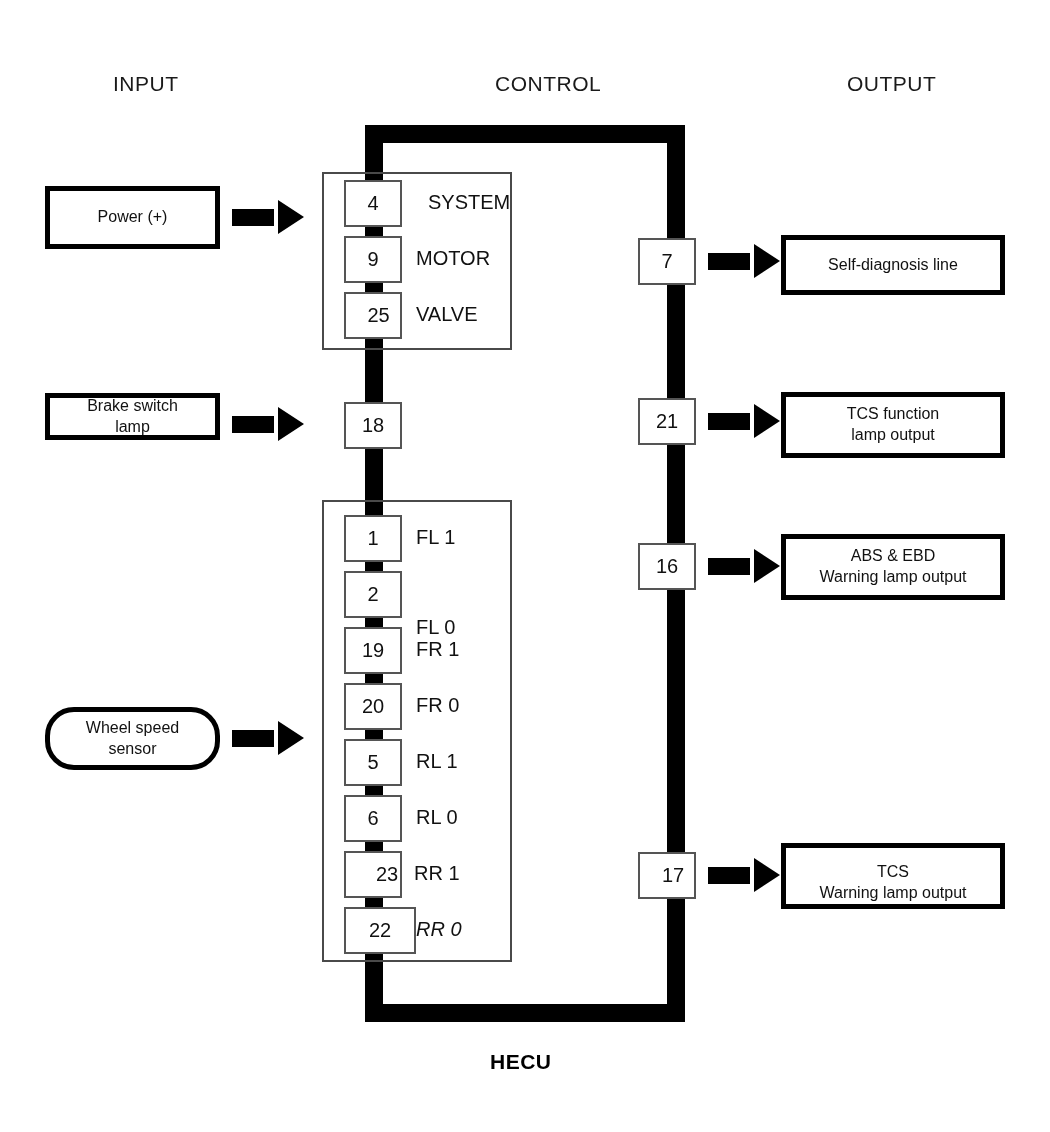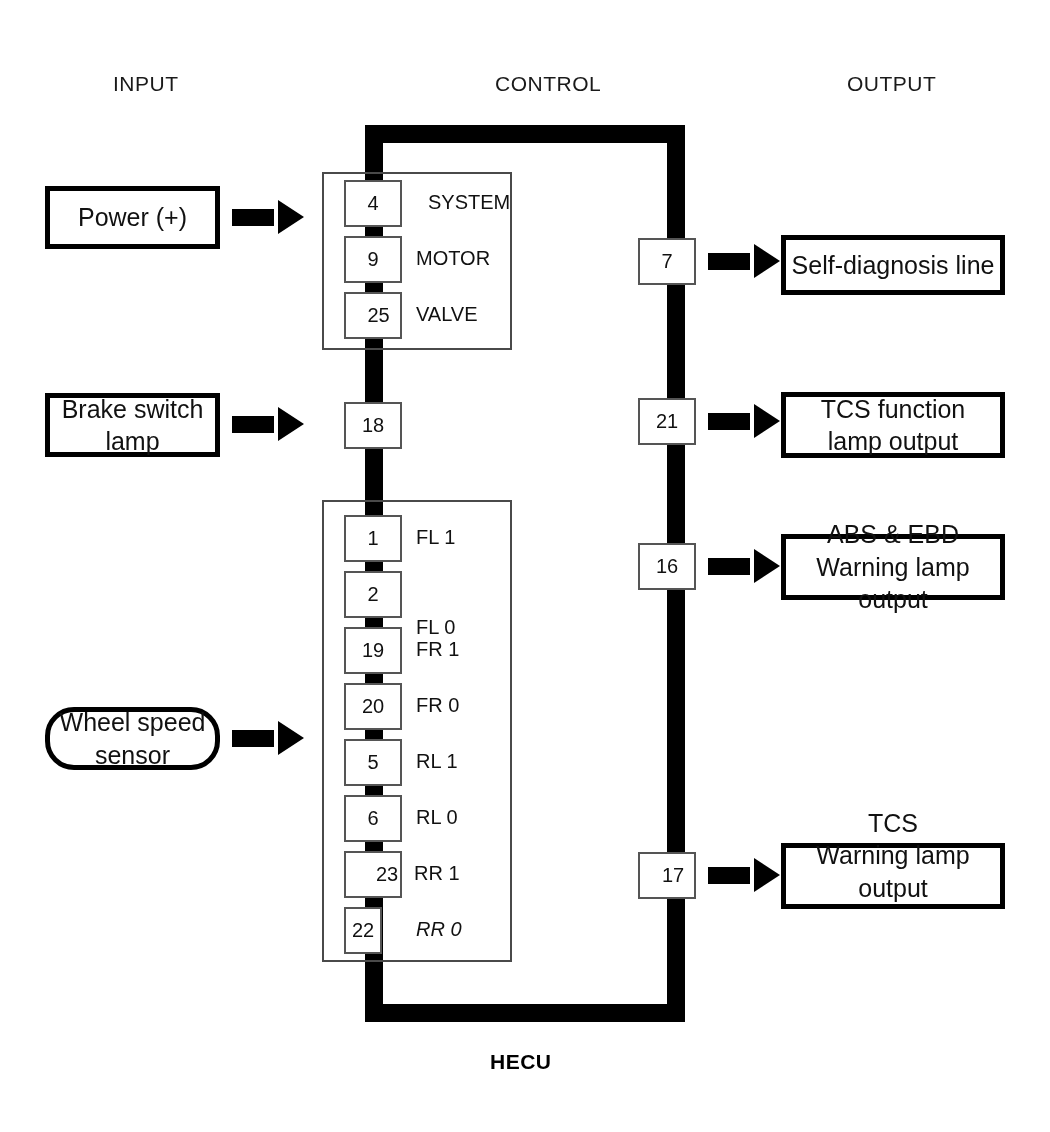--- a/index.html
+++ b/index.html
@@ -52,7 +52,7 @@
     align-items: center;
     justify-content: center;
     text-align: center;
-    font-size: 25px;
+    font-size: 16px;
     line-height: 1.3;
     color: #111111;
   }

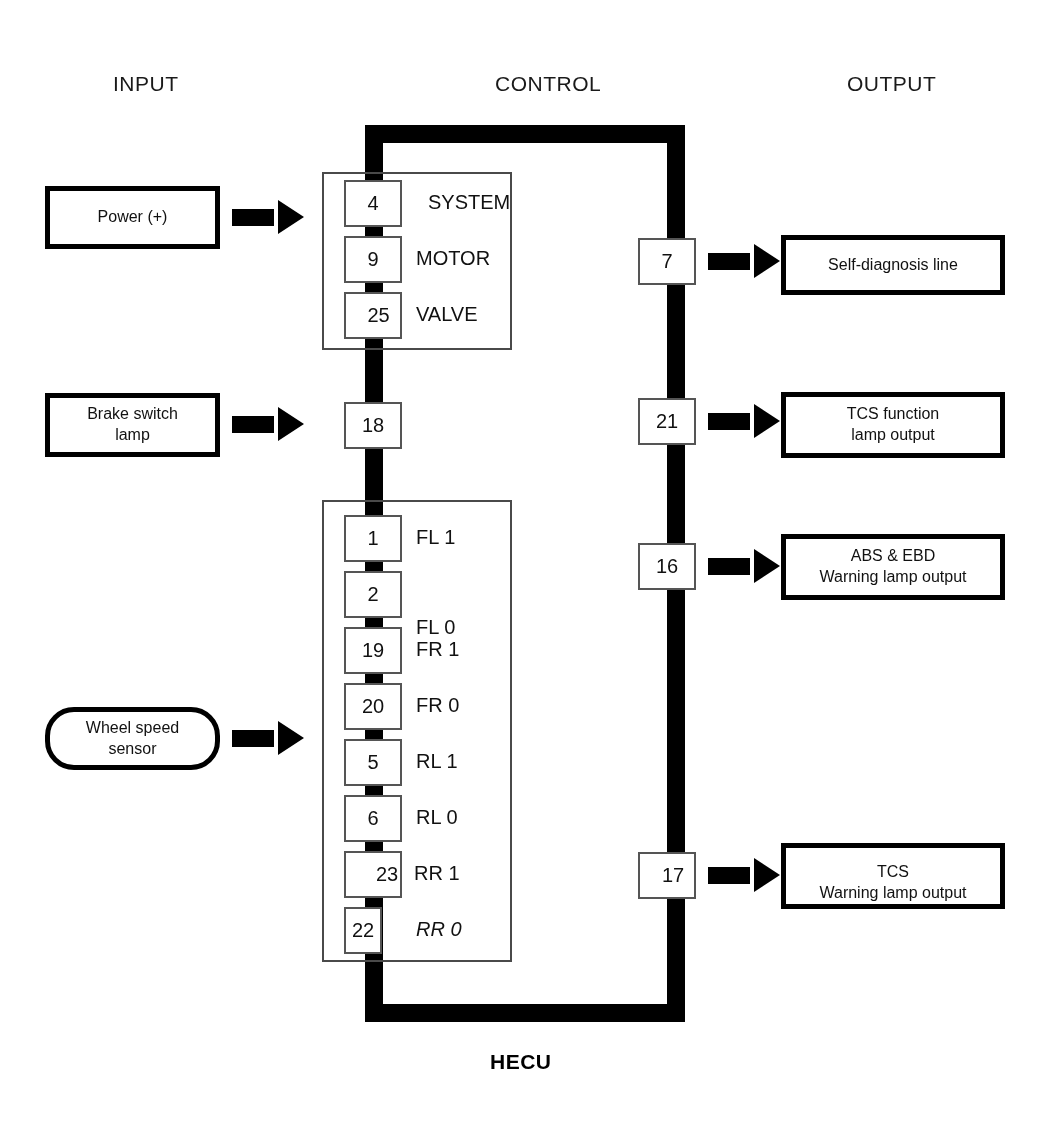--- a/index.html
+++ b/index.html
@@ -144,7 +144,7 @@
         <div class="shaft"></div>
         <div class="head" style="border-top-width: 17px; border-bottom-width: 17px;"></div>
       </div>
-      <div class="io-box" style="left: 45px; top: 393px; width: 175px; height: 64px;">
+      <div class="io-box" style="left: 45px; top: 393px; width: 175px; height: 47px;">
         <div>
           <span>Brake switch</span>
           <span>lamp</span>

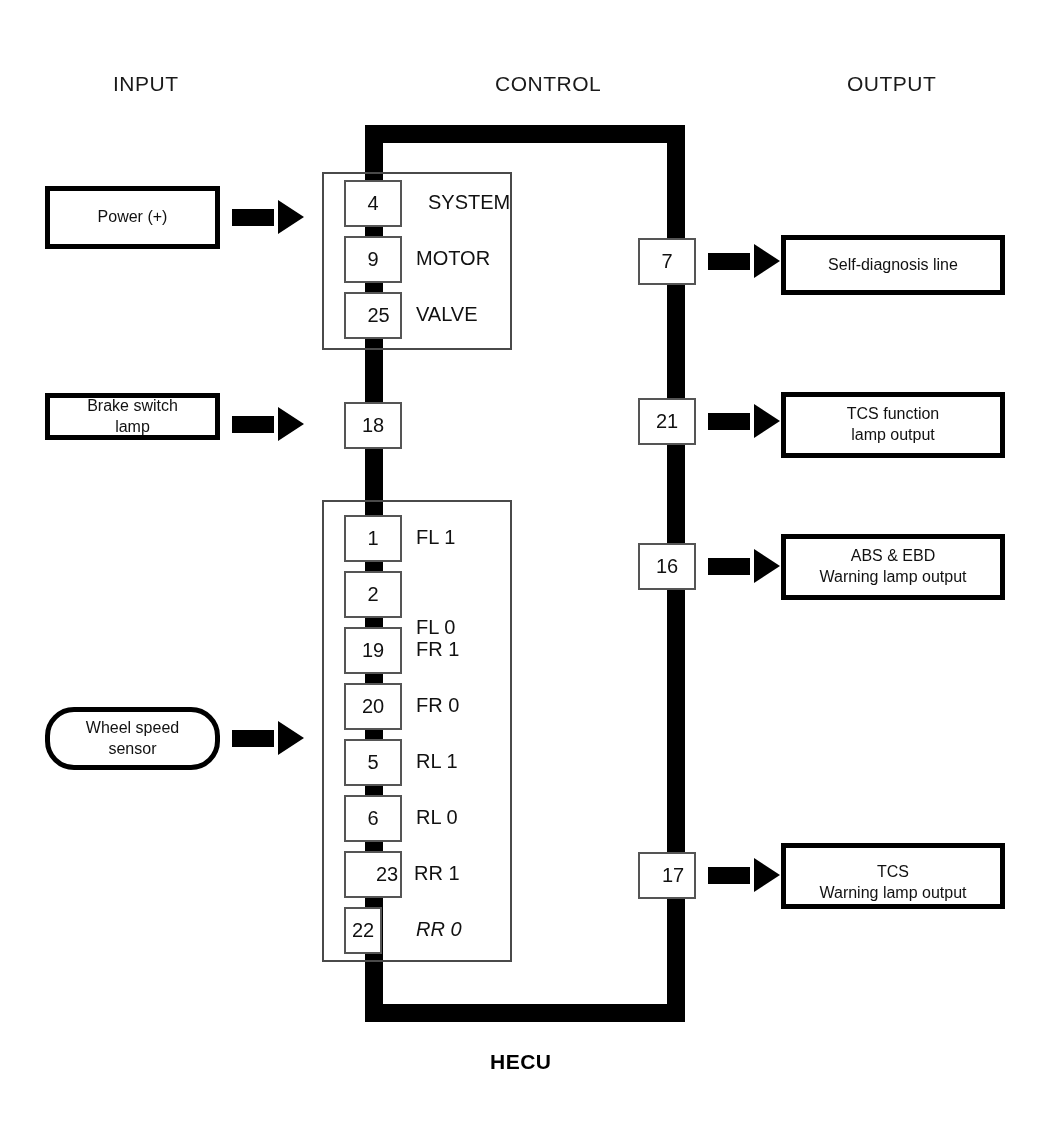--- a/index.html
+++ b/index.html
@@ -188,7 +188,7 @@
       <div class="pin-label" style="left: 416px; top: 805.5px;">RL 0</div>
       <div class="pin-box" style="left: 344px; top: 851px; width: 58px; height: 47px; padding-left: 28px;">23</div>
       <div class="pin-label" style="left: 414px; top: 861.5px;">RR 1</div>
-      <div class="pin-box" style="left: 344px; top: 907px; width: 38px; height: 47px;">22</div>
+      <div class="pin-box" style="left: 344px; top: 907px; width: 72px; height: 47px;">22</div>
       <div class="pin-label" style="left: 416px; top: 917.5px; font-style: italic;">RR 0</div>
     </div>
 

